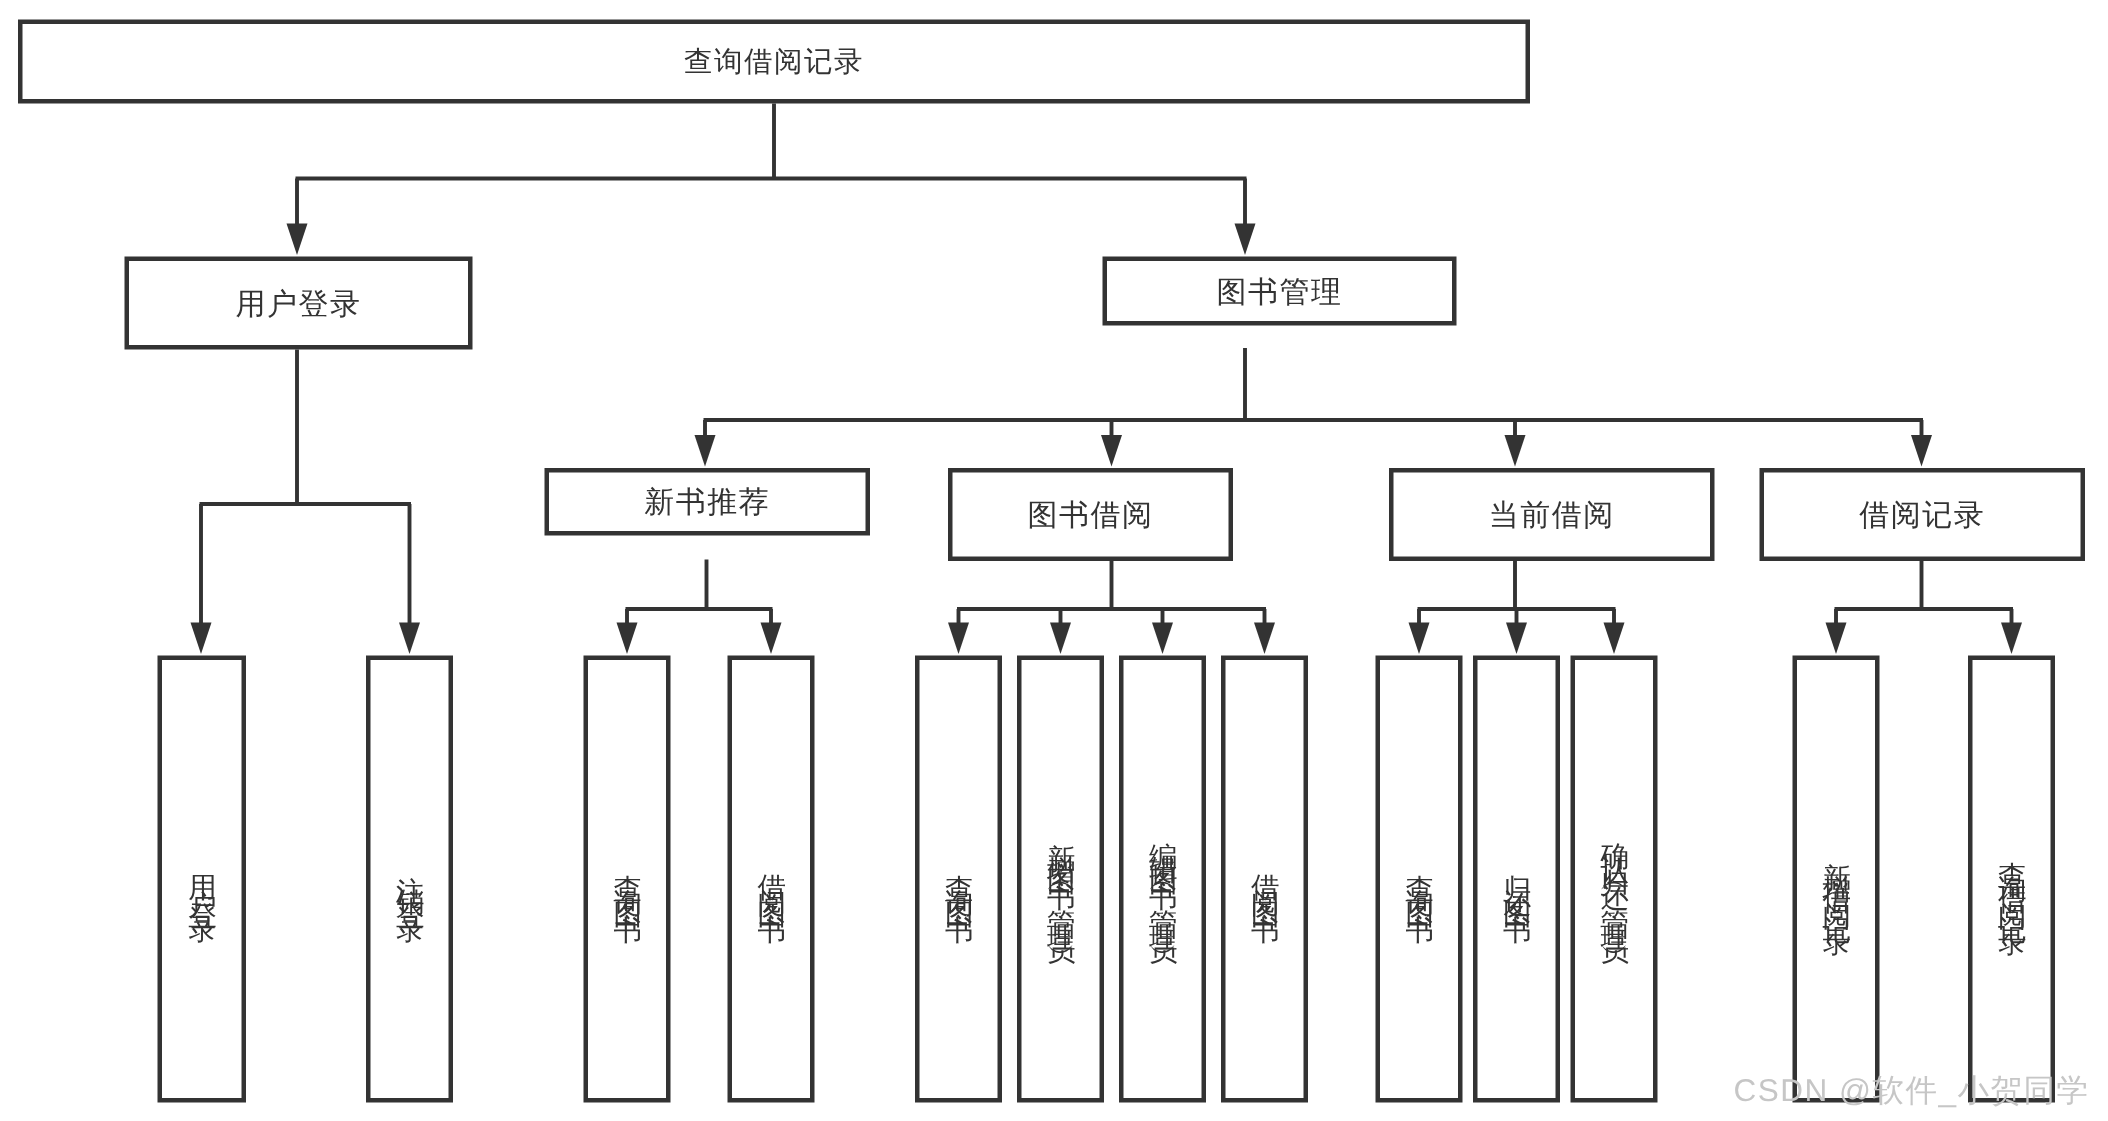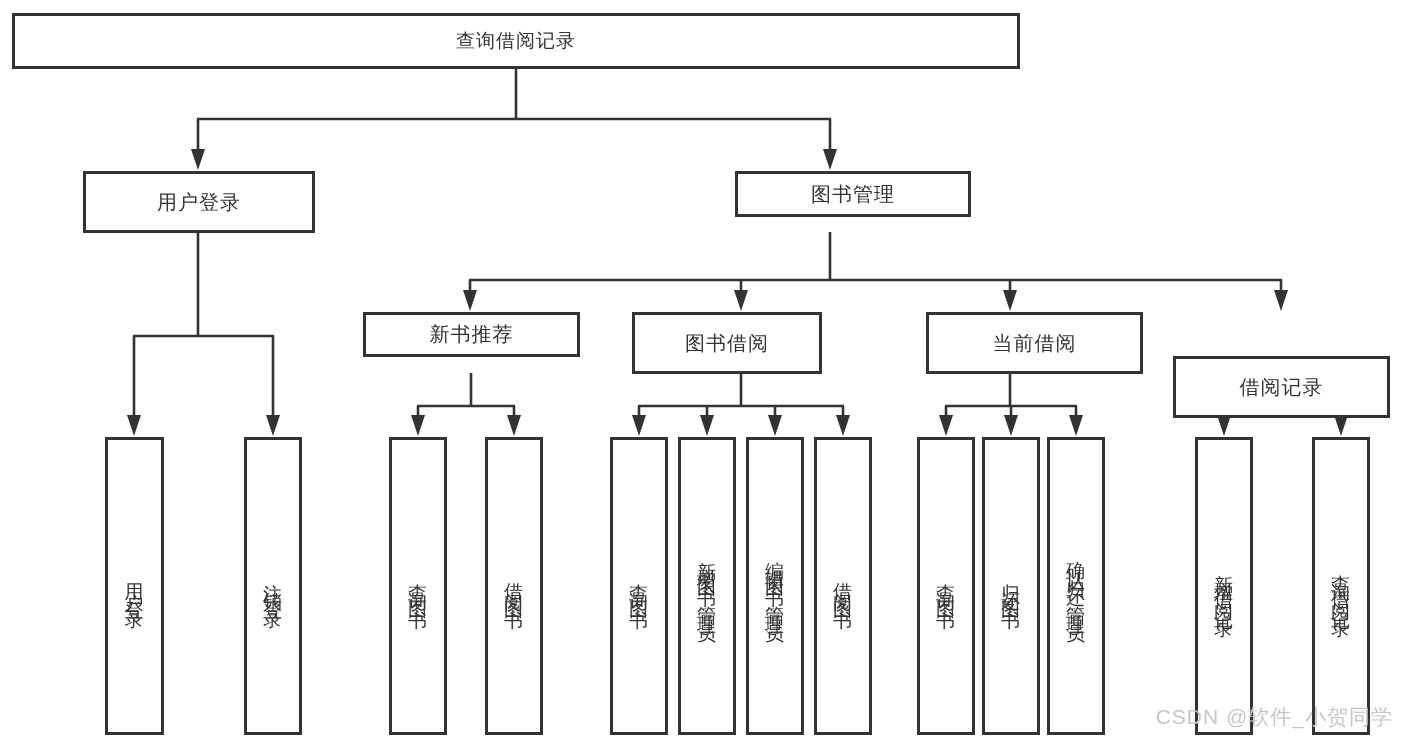--- a/index.html
+++ b/index.html
@@ -145,7 +145,7 @@
   <div class="box h-box" style="left:902px;top:312px;width:217px;height:62px;margin-left:24px;">
     <span>当前借阅</span>
   </div>
-  <div class="box h-box" style="left:1173px;top:312px;width:217px;height:62px;margin-top:44px;">
+  <div class="box h-box" style="left:1173px;top:312px;width:217px;height:62px;">
     <span>借阅记录</span>
   </div>
 

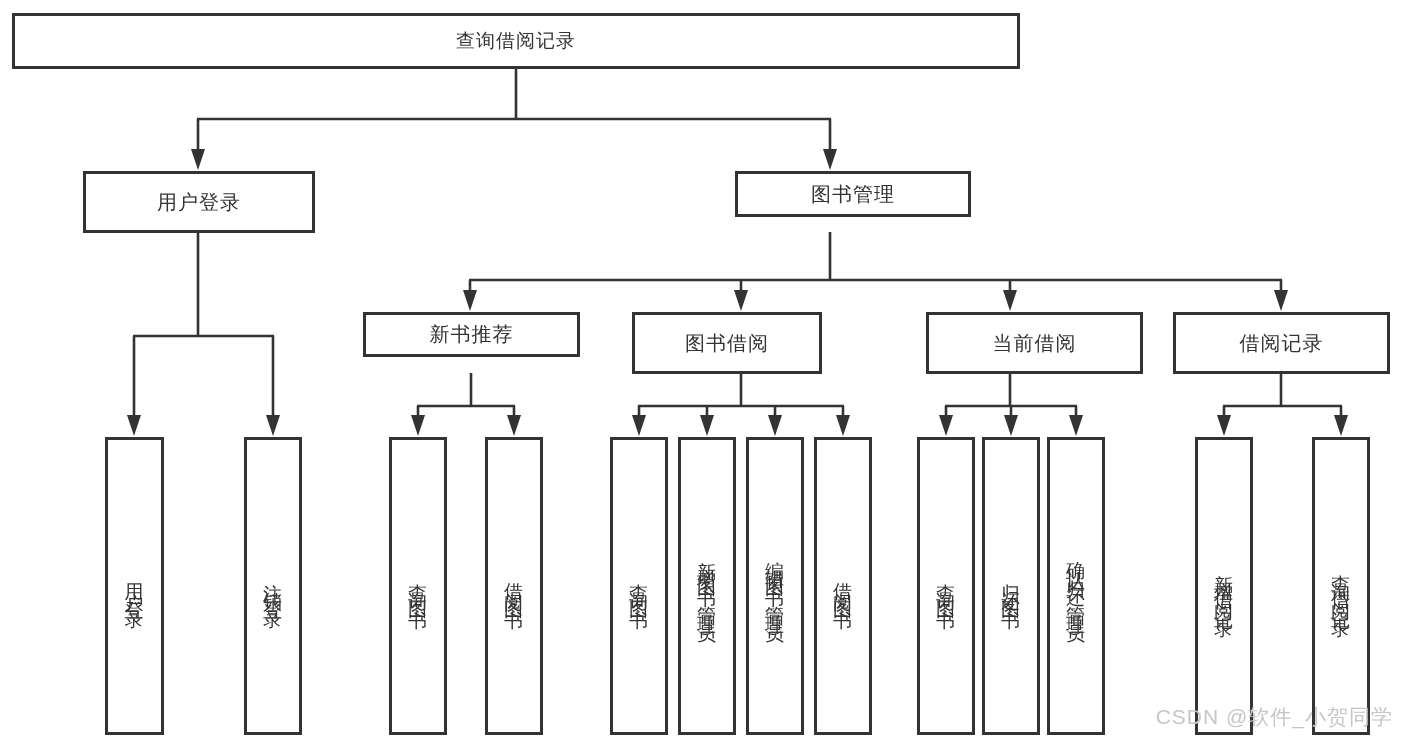--- a/index.html
+++ b/index.html
@@ -38,7 +38,7 @@
   }
   .watermark{
     position:absolute;
-    right:12px;bottom:16px;
+    right:12px;bottom:6px;
     font-size:21px;
     color:var(--watermark);
     letter-spacing:1px;

